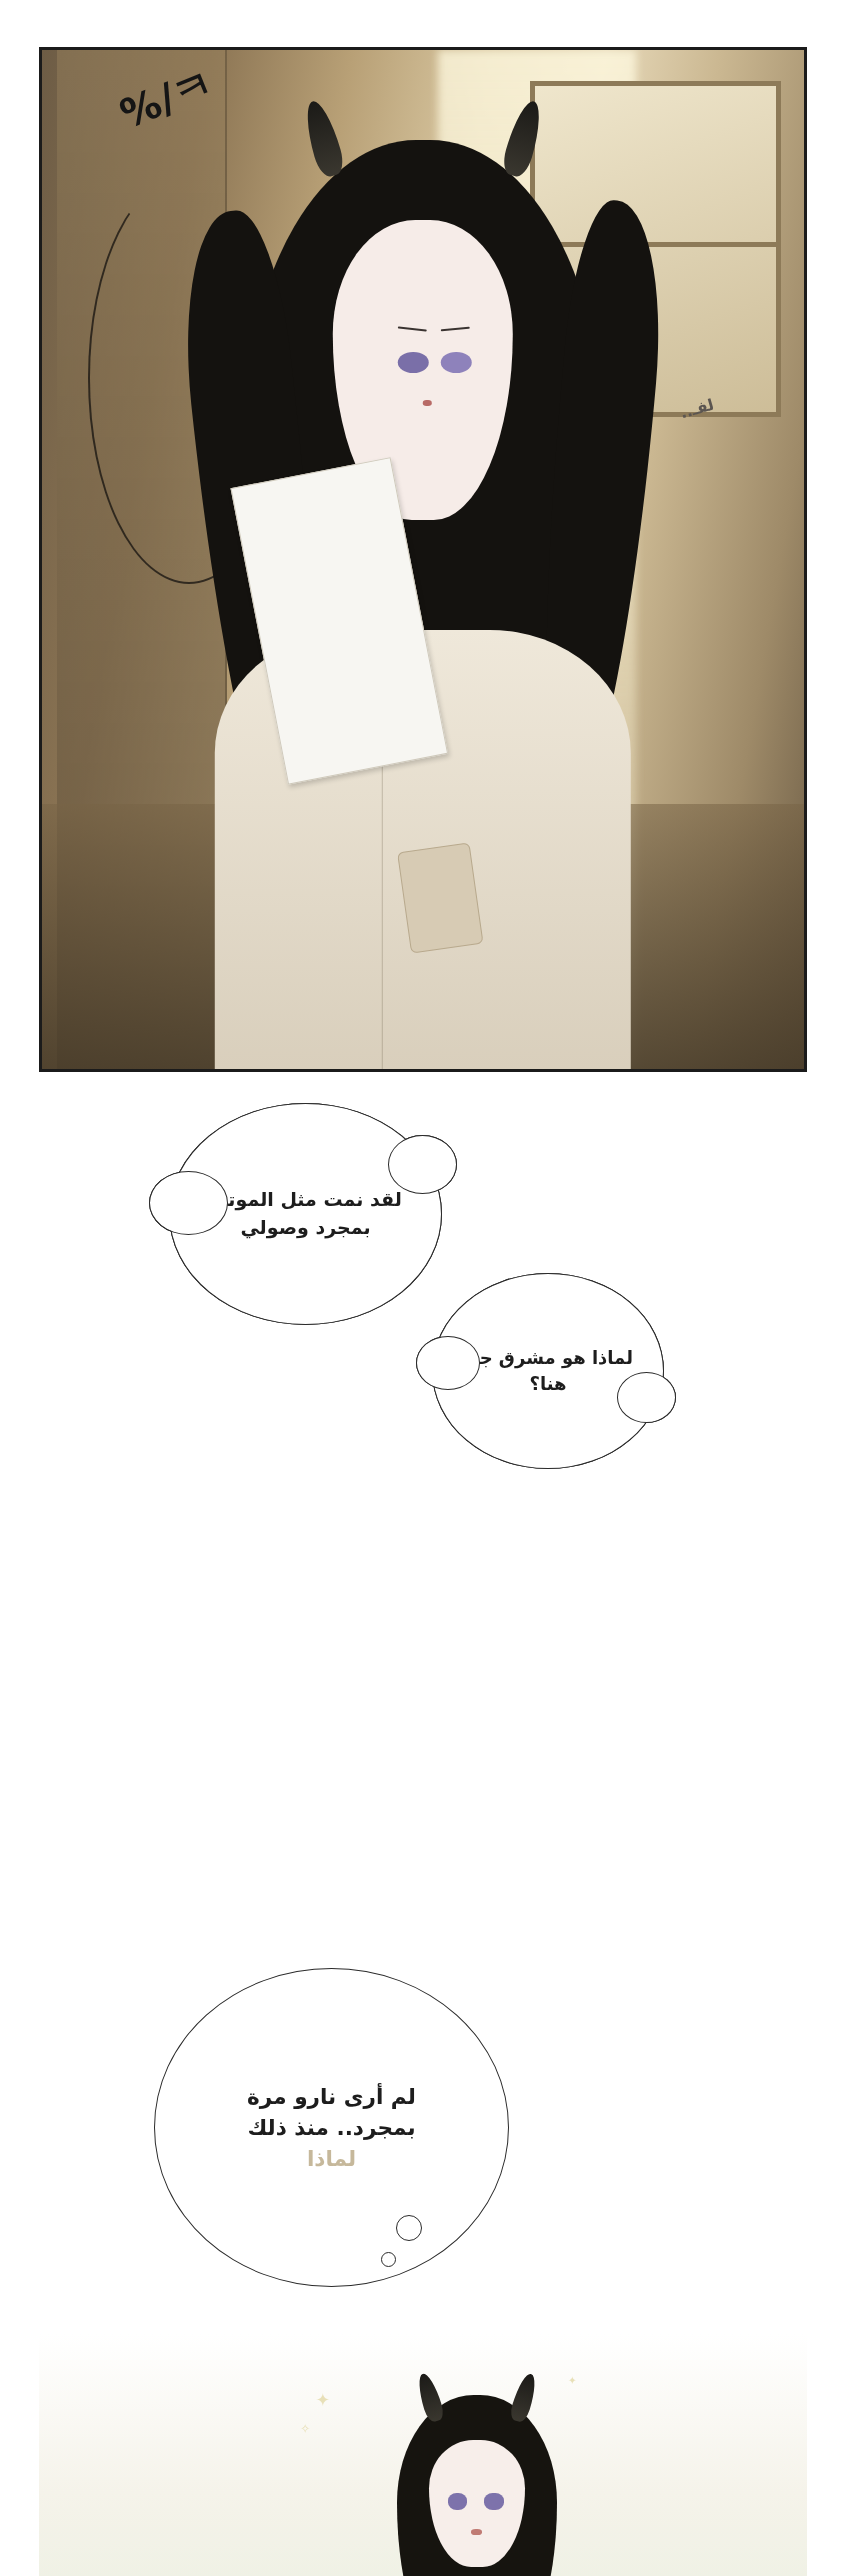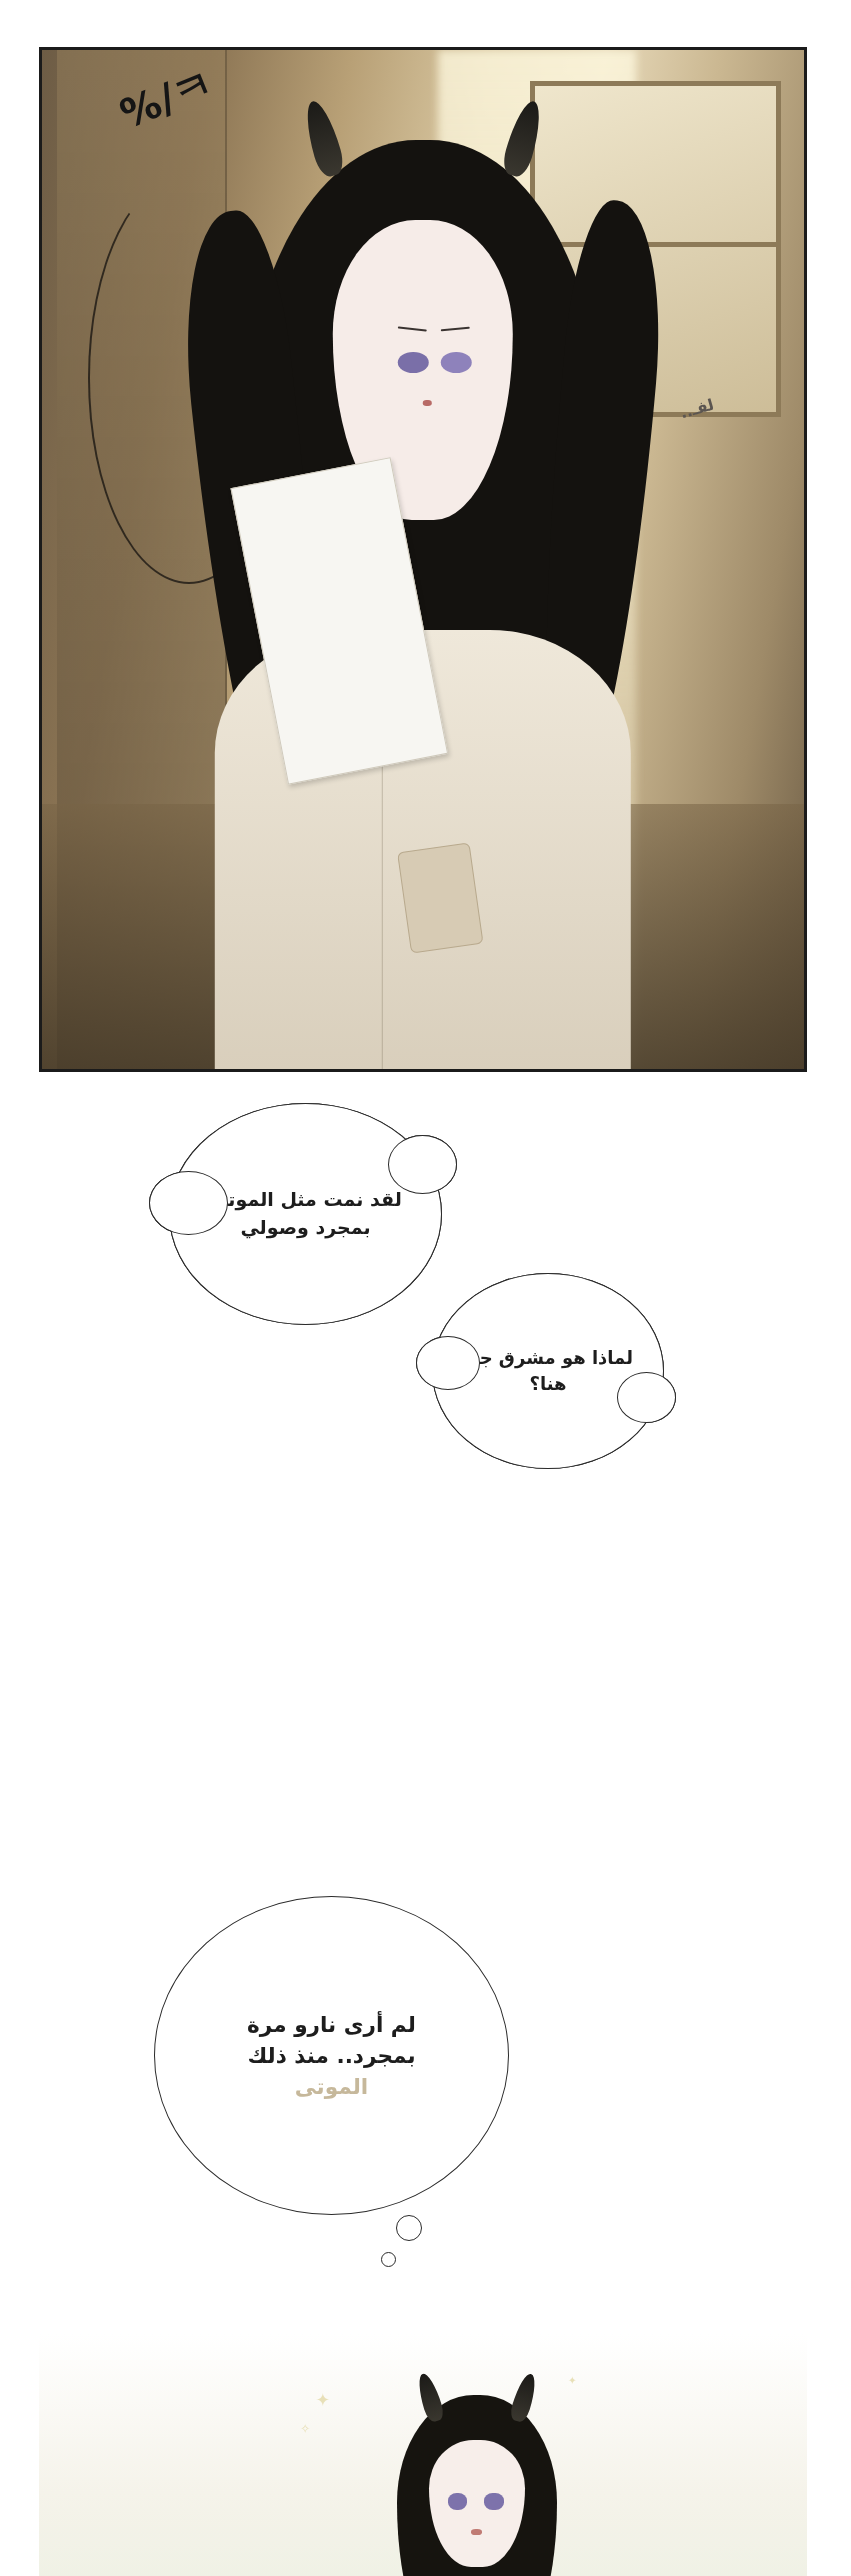--- a/index.html
+++ b/index.html
@@ -282,7 +282,7 @@
   
   .bubble3 {
     left: 155px;
-    top: 1896px;
+    top: 1968px;
     width: 355px;
     height: 319px;
     border: 1.5px solid #2a2a2a;

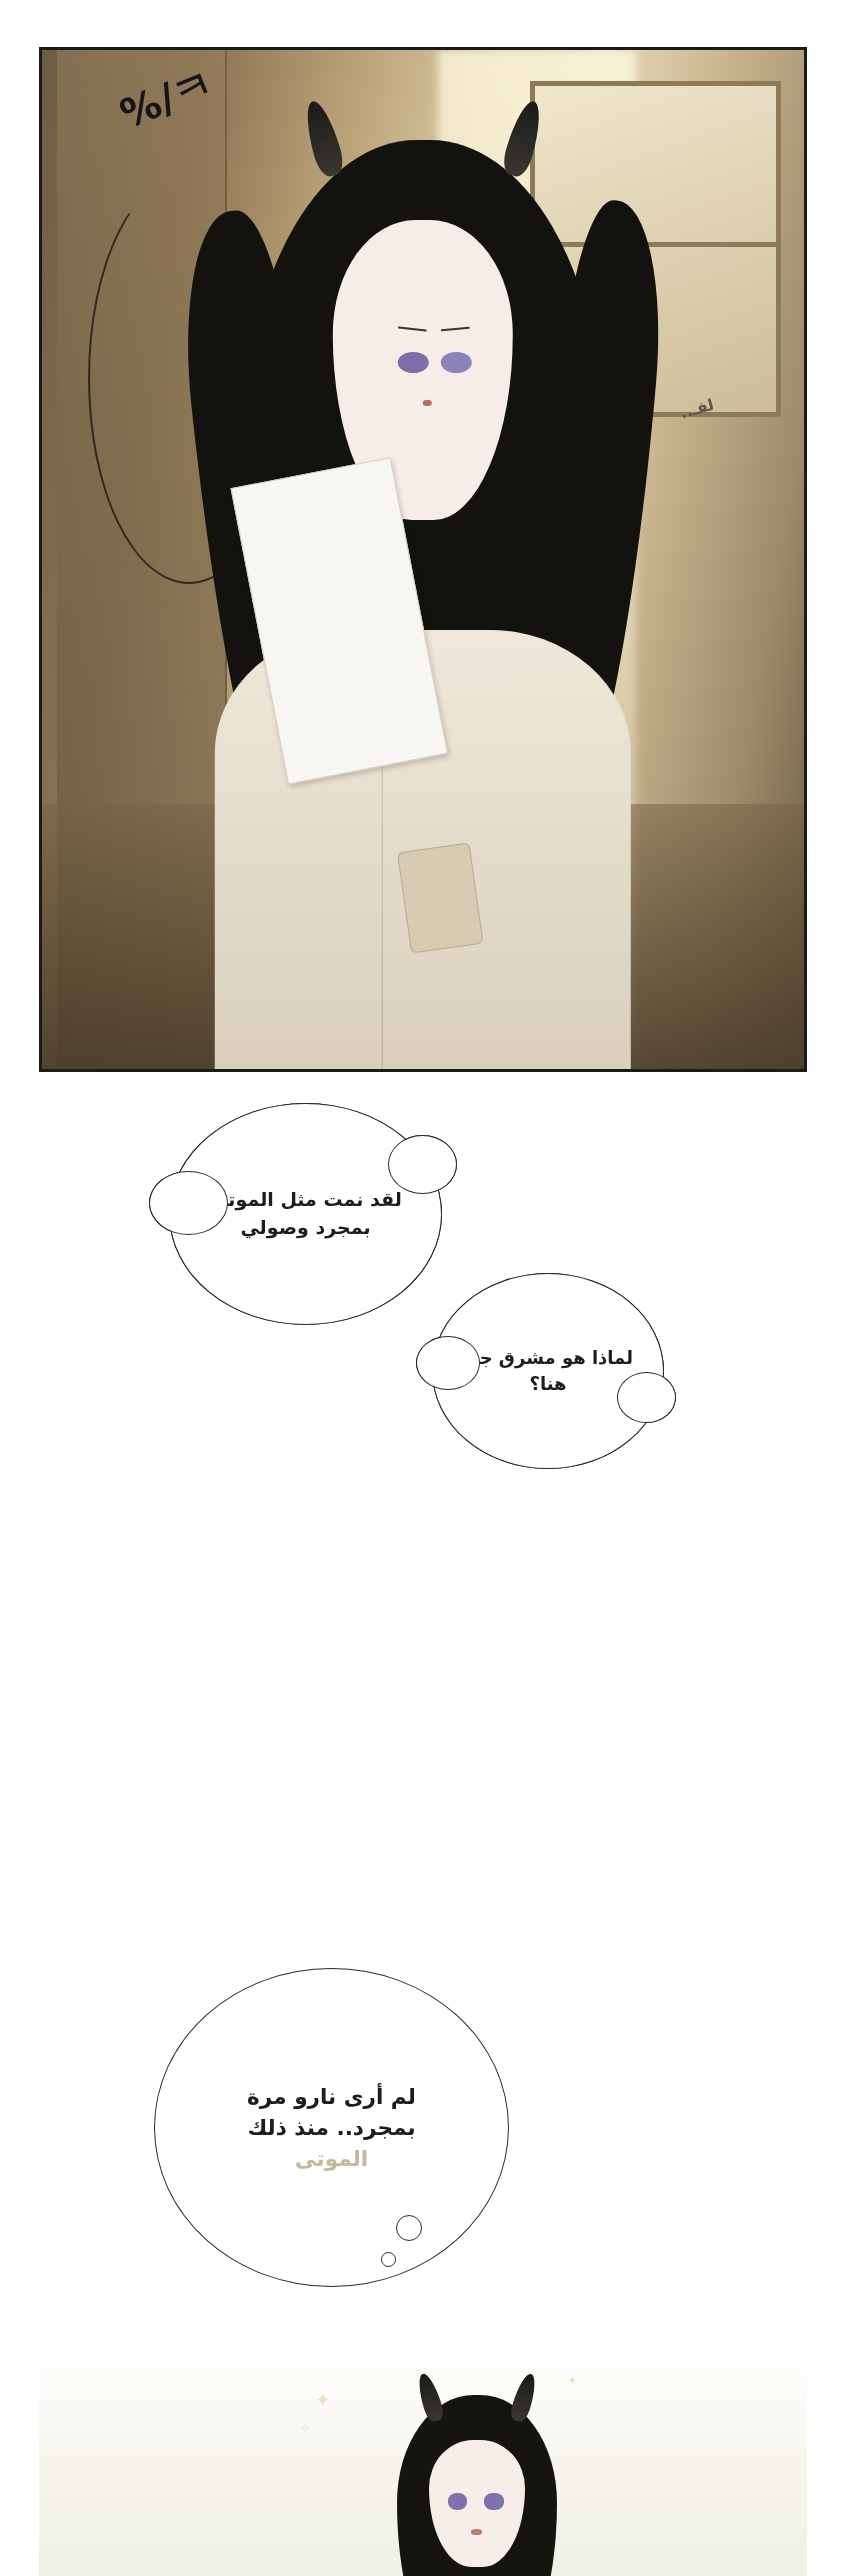--- a/index.html
+++ b/index.html
@@ -422,7 +422,7 @@
     <div class="b-text">
       <div>لم أرى نارو مرة</div>
       <div>بمجرد.. منذ ذلك</div>
-      <div class="line-accent">الموتى</div>
+      <div class="line-accent">لماذا</div>
     </div>
   </div>
   <div class="dot d1"></div>

